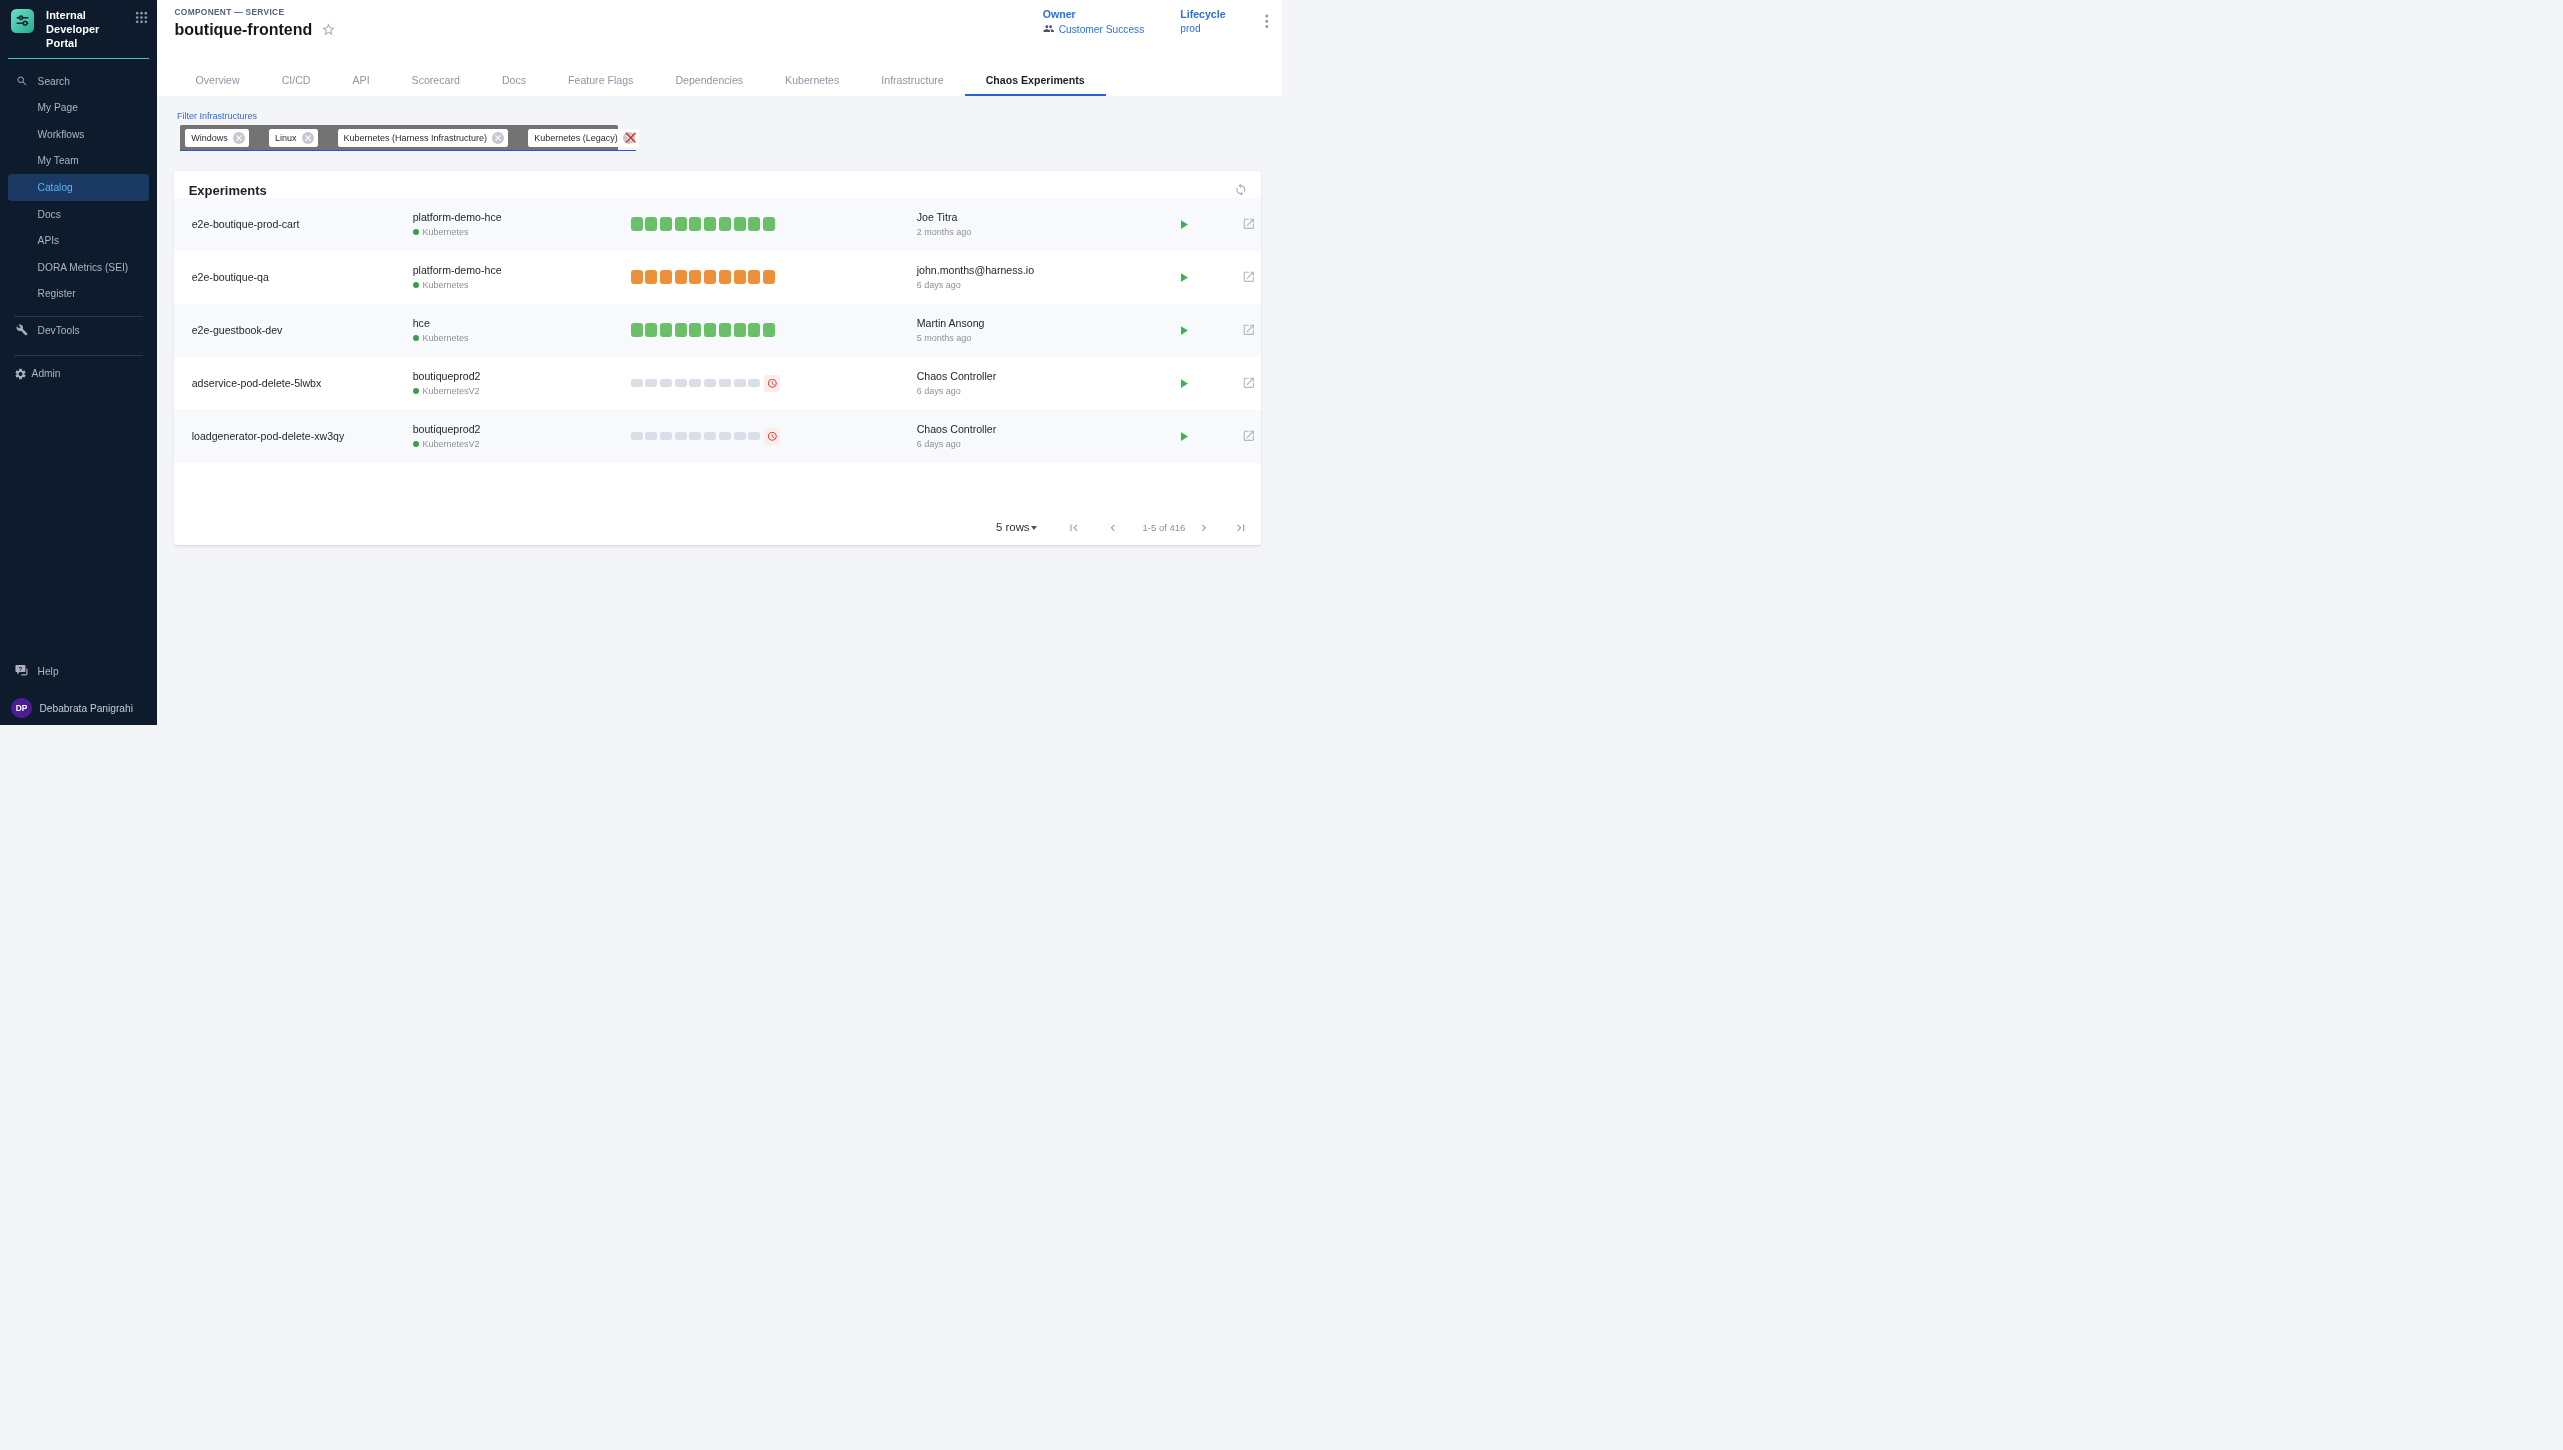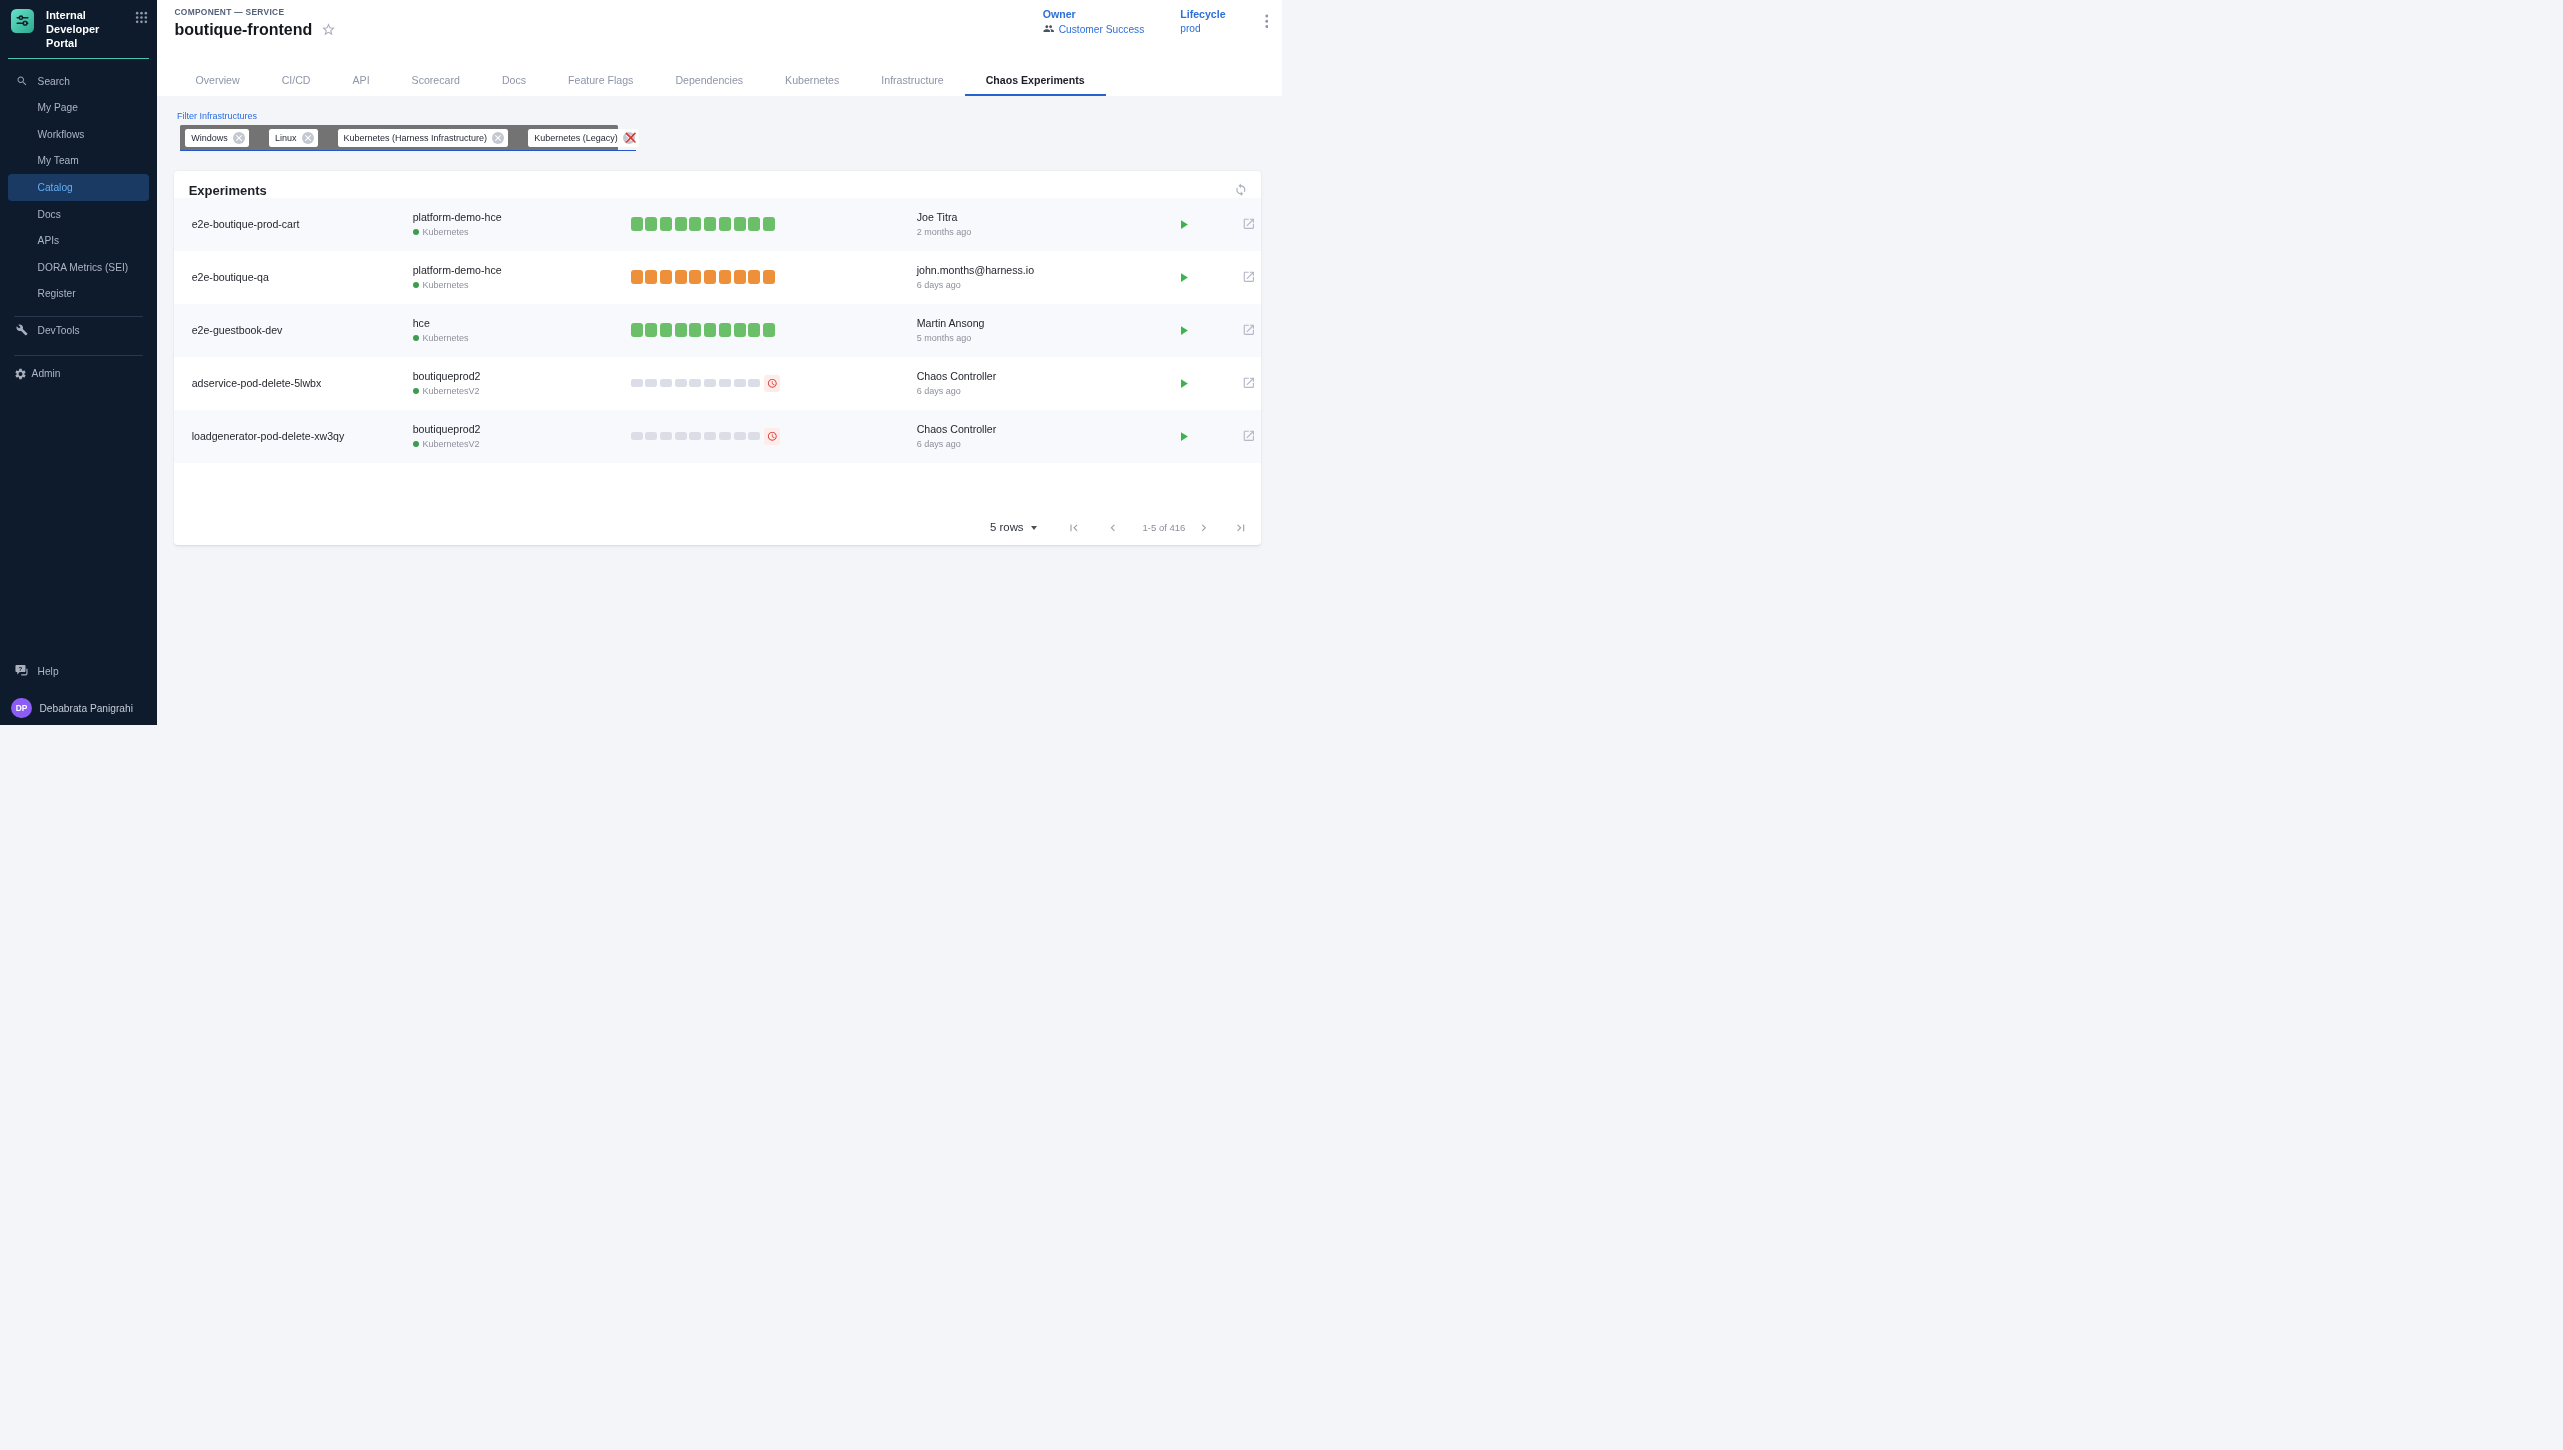--- a/index.html
+++ b/index.html
@@ -66,7 +66,7 @@
   .run-clock{width:16px;height:17.5px;border-radius:3px;background:#fdecea;display:flex;align-items:center;justify-content:center;margin-left:1.5px}
   .icon-btn{display:flex;cursor:pointer;width:fit-content}
   .pager{display:flex;align-items:center;justify-content:flex-end;margin-top:auto;padding-right:10.6px;height:36px}
-  .rows-select{display:flex;align-items:center;gap:7px;font-size:11.4px;color:#2f333c;margin-right:27px;cursor:pointer}
+  .rows-select{display:flex;align-items:center;gap:1px;font-size:11.4px;color:#2f333c;margin-right:27px;cursor:pointer}
   .caret{width:0;height:0;border-left:3.4px solid transparent;border-right:3.4px solid transparent;border-top:4.2px solid #4a4f59;margin-top:1.5px}
   .pg-btn{display:flex;align-items:center;justify-content:center;padding:3px;cursor:pointer}
   .pg-first{margin-right:20px}

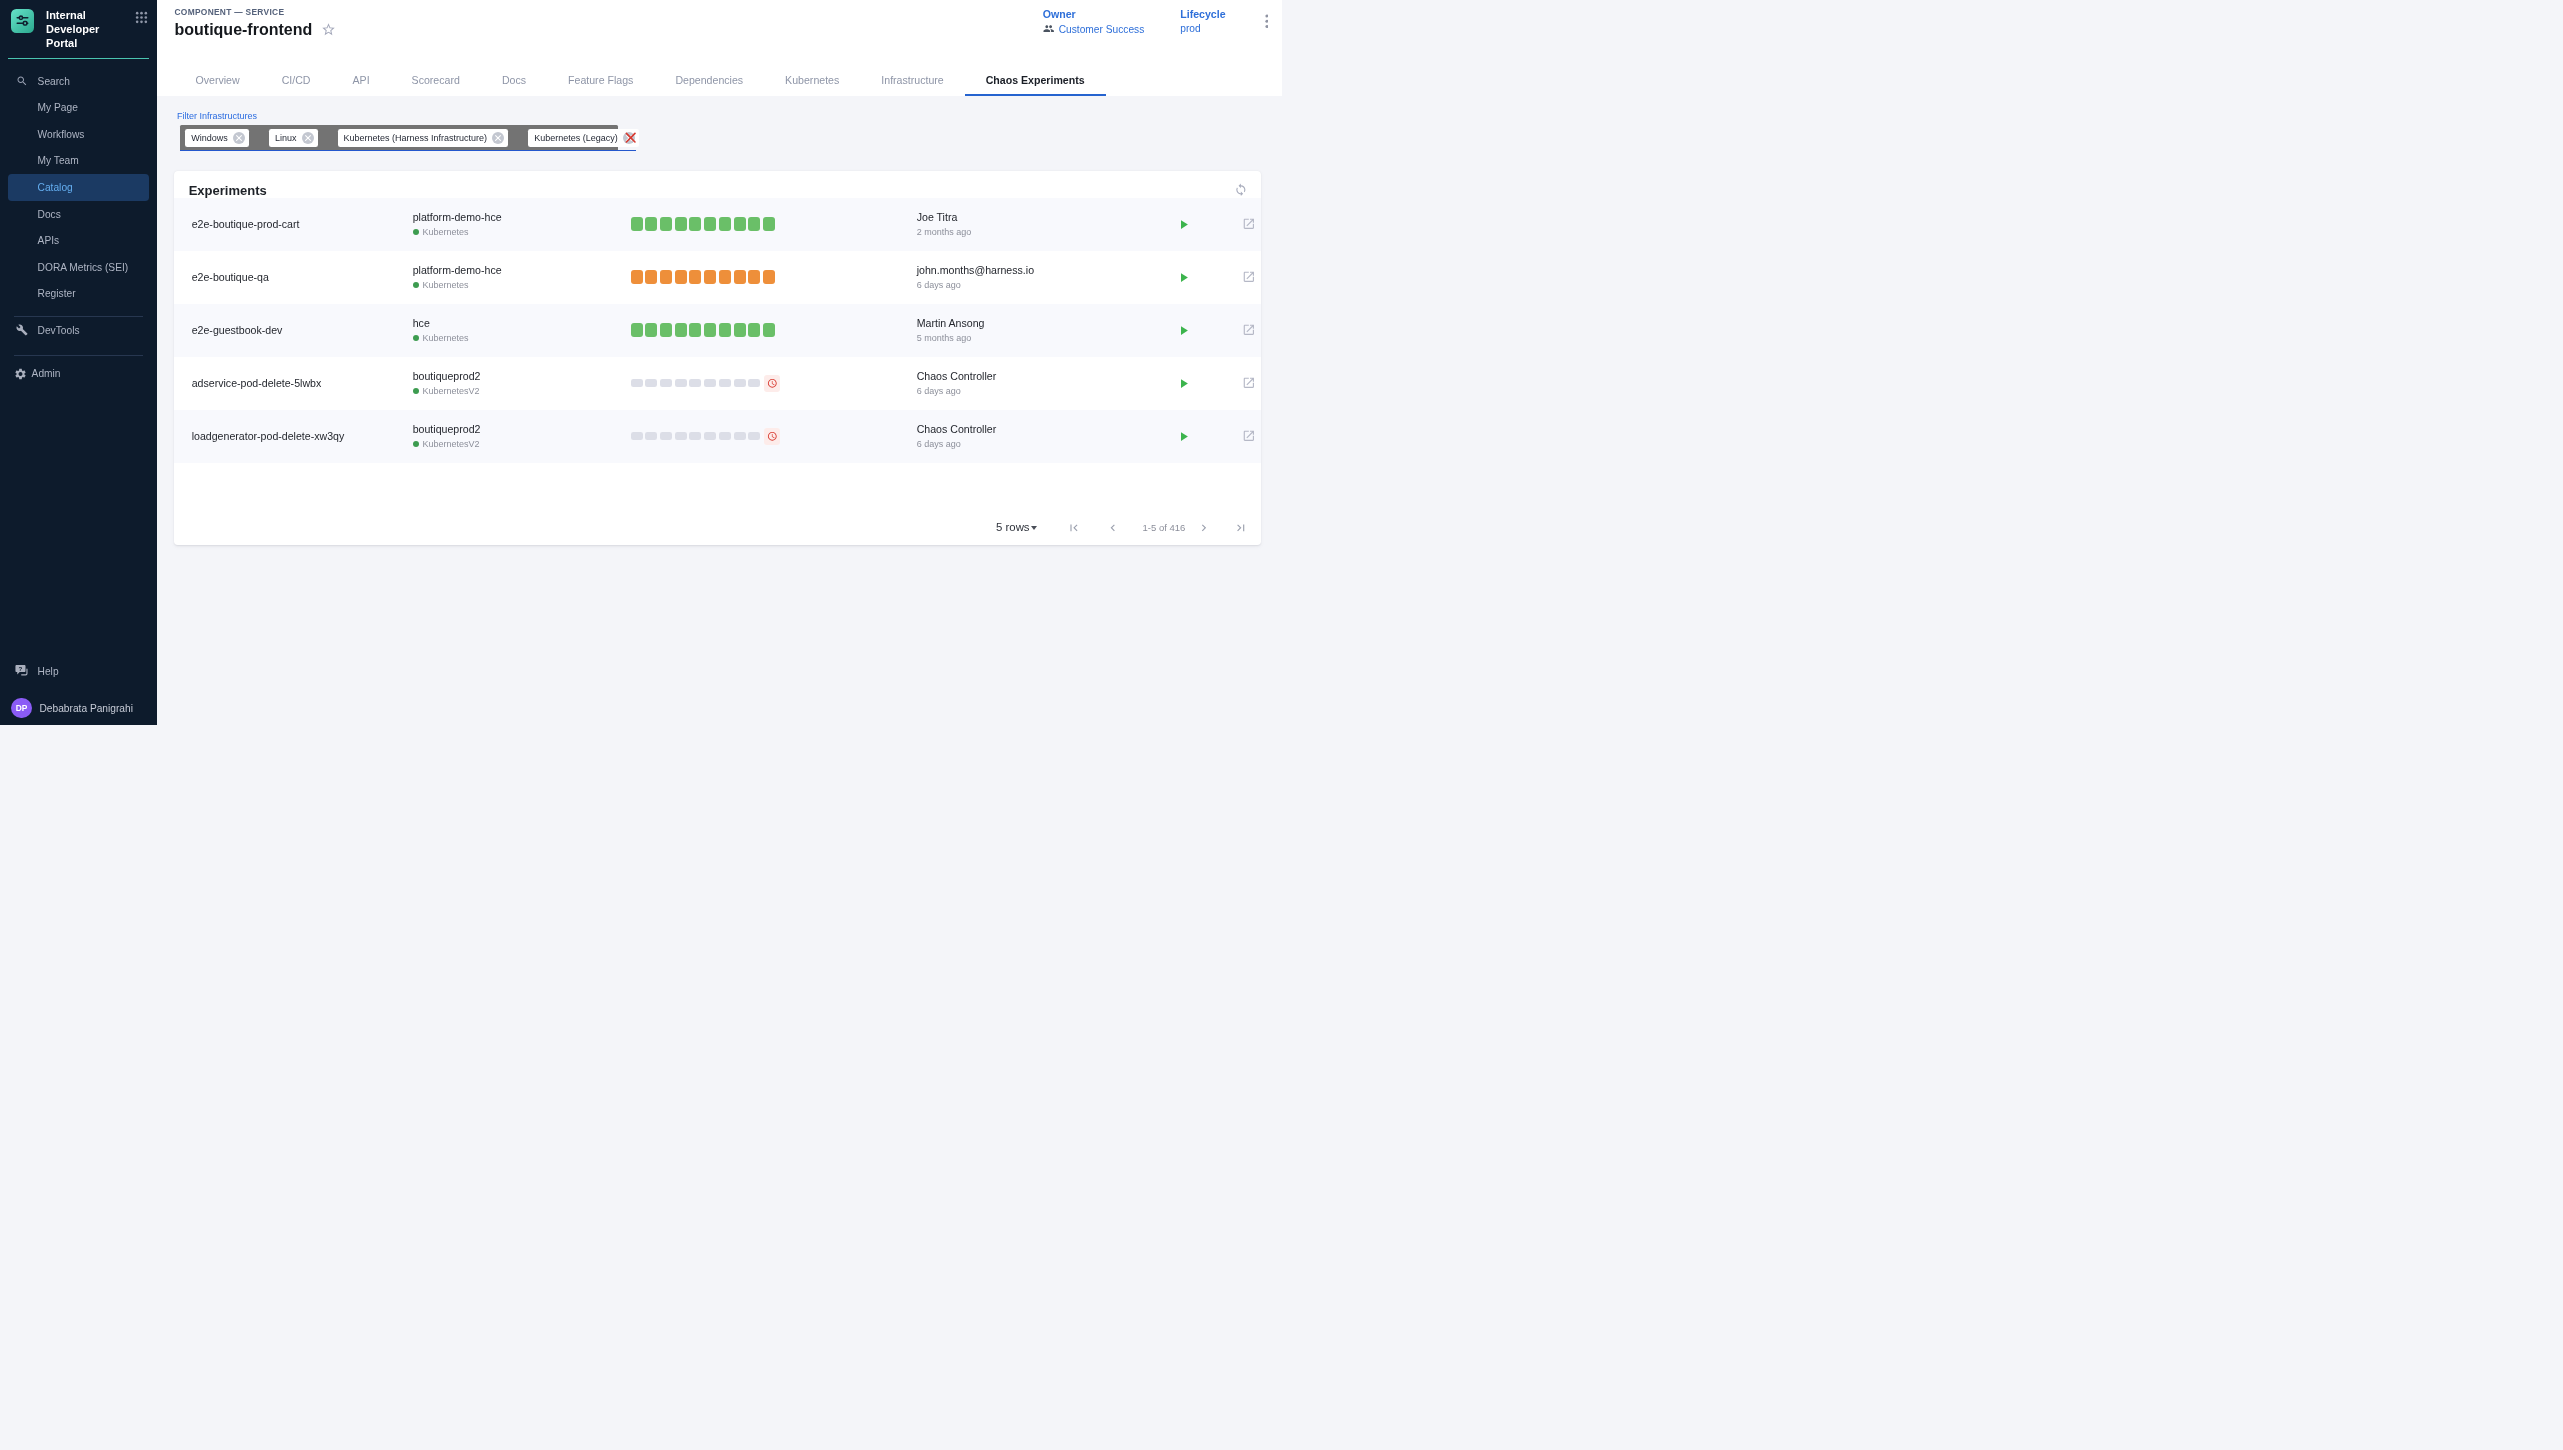--- a/index.html
+++ b/index.html
@@ -22,7 +22,7 @@
   .help-item .nav-icon{left:6.8px}
   .side-bottom{margin-top:auto;padding-bottom:2.3px}
   .user-row{display:flex;align-items:center;gap:7.6px;margin:10.6px 7.6px 1.5px;padding-left:3.8px;height:26px;cursor:pointer}
-  .avatar{width:20.5px;height:20.5px;border-radius:50%;background:#8b5cf6;color:#fff;font-size:8.4px;font-weight:700;display:flex;align-items:center;justify-content:center;flex:0 0 auto}
+  .avatar{width:20.5px;height:20.5px;border-radius:50%;background:#4c1d95;color:#fff;font-size:8.4px;font-weight:700;display:flex;align-items:center;justify-content:center;flex:0 0 auto}
   .user-name{font-size:10.2px;color:#c6cbd6;white-space:nowrap}
   
   .main{flex:1;display:flex;flex-direction:column;min-width:0}

